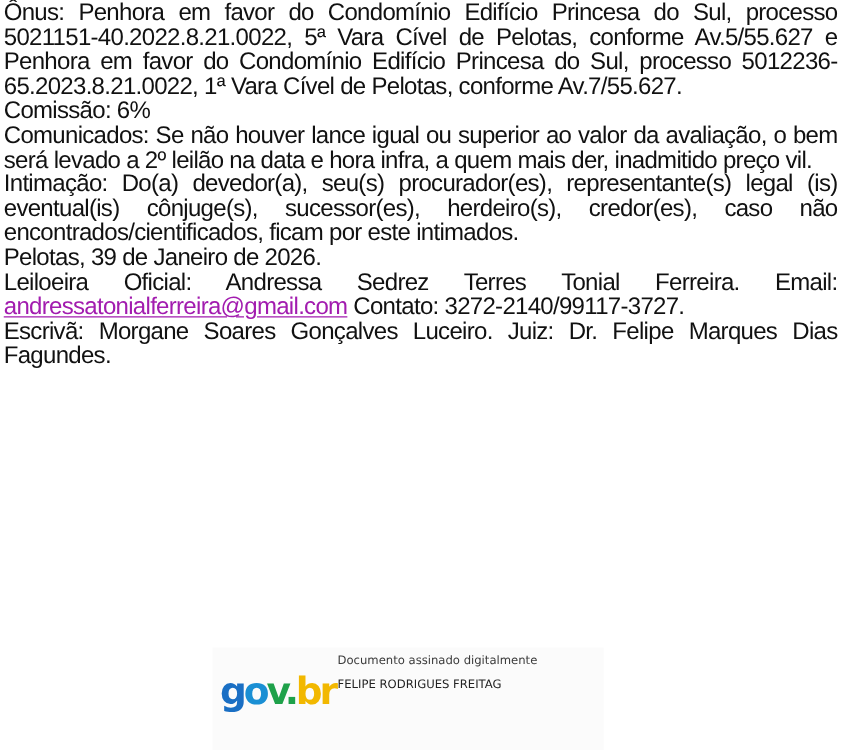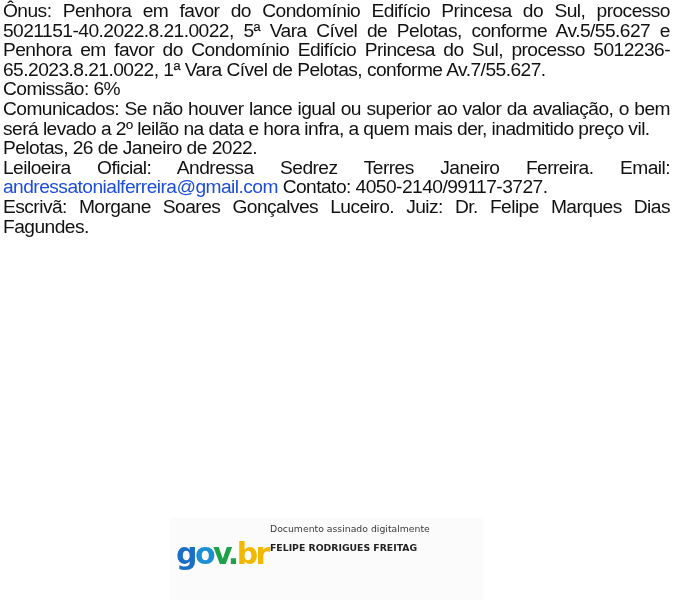--- a/index.html
+++ b/index.html
@@ -90,6 +90,7 @@
   <p class="para">Ônus: Penhora em favor do Condomínio Edifício Princesa do Sul, processo 5021151-40.2022.8.21.0022, 5ª Vara Cível de Pelotas, conforme Av.5/55.627 e Penhora em favor do Condomínio Edifício Princesa do Sul, processo 5012236-65.2023.8.21.0022, 1ª Vara Cível de Pelotas, conforme Av.7/55.627.</p>
   <p class="para">Comissão: 6%</p>
   <p class="para">Comunicados: Se não houver lance igual ou superior ao valor da avaliação, o bem será levado a 2º leilão na data e hora infra, a quem mais der, inadmitido preço vil.</p>
+  <p class="para">Intimação: Do(a) devedor(a), seu(s) procurador(es), representante(s) legal (is) eventual(is) cônjuge(s), sucessor(es), herdeiro(s), credor(es), caso não encontrados/cientificados, ficam por este intimados.</p>
   <p class="para">Pelotas, 26 de Janeiro de 2022.</p>
   <p class="para"><span>Leiloeira Oficial: Andressa Sedrez Terres Janeiro Ferreira. Email: </span><a class="email-link">andressatonialferreira@gmail.com</a><span> Contato: 4050-2140/99117-3727.</span></p>
   <p class="para">Escrivã: Morgane Soares Gonçalves Luceiro. Juiz: Dr. Felipe Marques Dias Fagundes.</p>

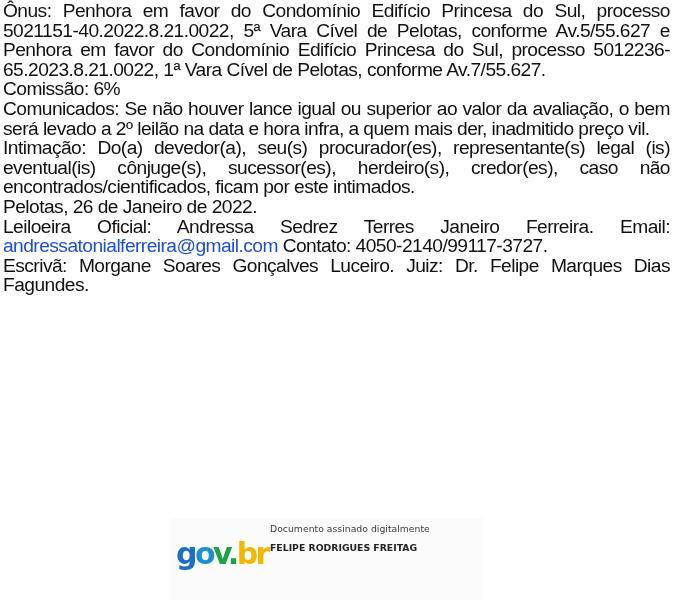--- a/index.html
+++ b/index.html
@@ -91,7 +91,7 @@
   <p class="para">Comissão: 6%</p>
   <p class="para">Comunicados: Se não houver lance igual ou superior ao valor da avaliação, o bem será levado a 2º leilão na data e hora infra, a quem mais der, inadmitido preço vil.</p>
   <p class="para">Intimação: Do(a) devedor(a), seu(s) procurador(es), representante(s) legal (is) eventual(is) cônjuge(s), sucessor(es), herdeiro(s), credor(es), caso não encontrados/cientificados, ficam por este intimados.</p>
-  <p class="para">Pelotas, 26 de Janeiro de 2022.</p>
+  <p class="para">Pelotas, 39 de Janeiro de 2026.</p>
   <p class="para"><span>Leiloeira Oficial: Andressa Sedrez Terres Janeiro Ferreira. Email: </span><a class="email-link">andressatonialferreira@gmail.com</a><span> Contato: 4050-2140/99117-3727.</span></p>
   <p class="para">Escrivã: Morgane Soares Gonçalves Luceiro. Juiz: Dr. Felipe Marques Dias Fagundes.</p>
 </div>

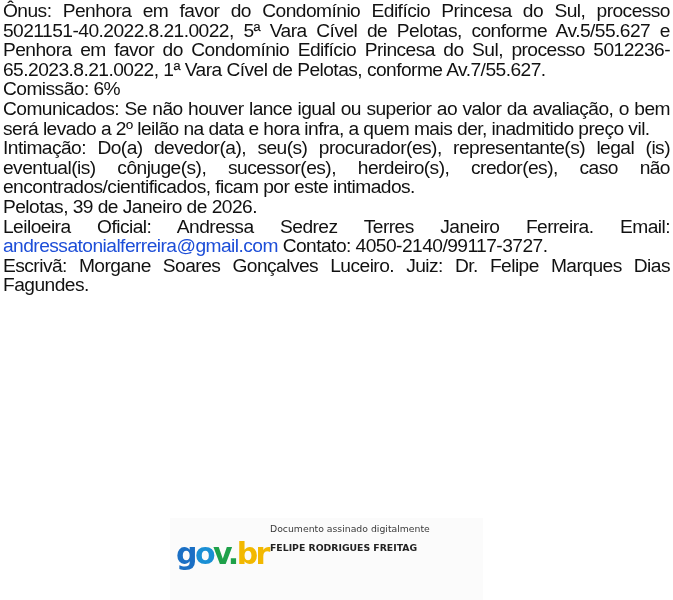--- a/index.html
+++ b/index.html
@@ -92,7 +92,7 @@
   <p class="para">Comunicados: Se não houver lance igual ou superior ao valor da avaliação, o bem será levado a 2º leilão na data e hora infra, a quem mais der, inadmitido preço vil.</p>
   <p class="para">Intimação: Do(a) devedor(a), seu(s) procurador(es), representante(s) legal (is) eventual(is) cônjuge(s), sucessor(es), herdeiro(s), credor(es), caso não encontrados/cientificados, ficam por este intimados.</p>
   <p class="para">Pelotas, 39 de Janeiro de 2026.</p>
-  <p class="para"><span>Leiloeira Oficial: Andressa Sedrez Terres Janeiro Ferreira. Email: </span><a class="email-link">andressatonialferreira@gmail.com</a><span> Contato: 4050-2140/99117-3727.</span></p>
+  <p class="para"><span>Leiloeira Oficial: Andressa Sedrez Terres Tonial Ferreira. Email: </span><a class="email-link">andressatonialferreira@gmail.com</a><span> Contato: 4050-2140/99117-3727.</span></p>
   <p class="para">Escrivã: Morgane Soares Gonçalves Luceiro. Juiz: Dr. Felipe Marques Dias Fagundes.</p>
 </div>
 

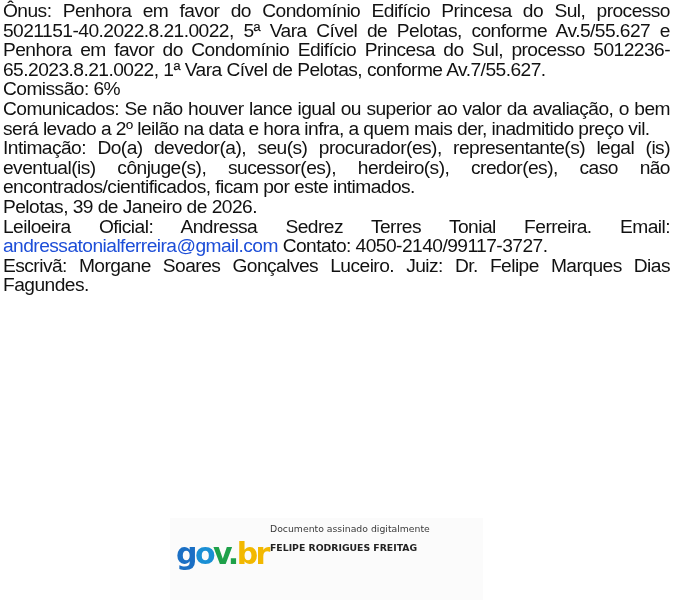--- a/index.html
+++ b/index.html
@@ -35,7 +35,8 @@
       letter-spacing: -0.35px;
     }
     .email-link {
-      color: #1d4ed8;
+      color: #a21caf;
+      text-decoration: underline;
       text-underline-offset: 2px;
     }
     .sig {

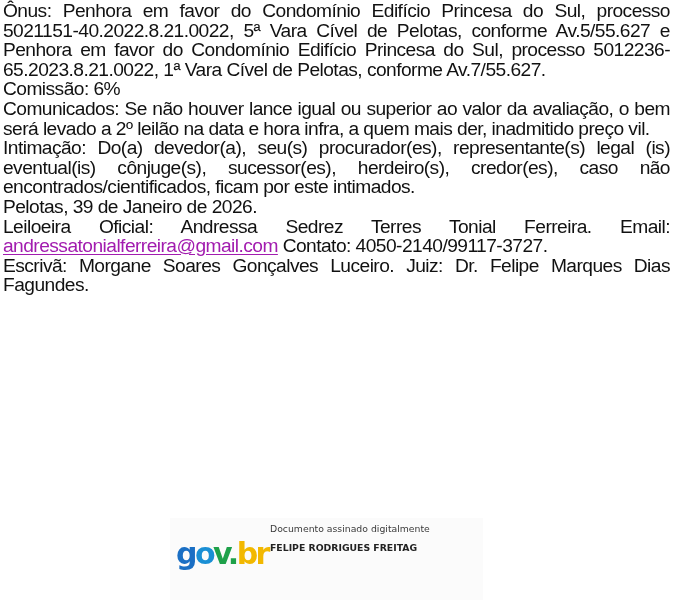--- a/index.html
+++ b/index.html
@@ -93,7 +93,7 @@
   <p class="para">Comunicados: Se não houver lance igual ou superior ao valor da avaliação, o bem será levado a 2º leilão na data e hora infra, a quem mais der, inadmitido preço vil.</p>
   <p class="para">Intimação: Do(a) devedor(a), seu(s) procurador(es), representante(s) legal (is) eventual(is) cônjuge(s), sucessor(es), herdeiro(s), credor(es), caso não encontrados/cientificados, ficam por este intimados.</p>
   <p class="para">Pelotas, 39 de Janeiro de 2026.</p>
-  <p class="para"><span>Leiloeira Oficial: Andressa Sedrez Terres Tonial Ferreira. Email: </span><a class="email-link">andressatonialferreira@gmail.com</a><span> Contato: 4050-2140/99117-3727.</span></p>
+  <p class="para"><span>Leiloeira Oficial: Andressa Sedrez Terres Tonial Ferreira. Email: </span><a class="email-link">andressatonialferreira@gmail.com</a><span> Contato: 3272-2140/99117-3727.</span></p>
   <p class="para">Escrivã: Morgane Soares Gonçalves Luceiro. Juiz: Dr. Felipe Marques Dias Fagundes.</p>
 </div>
 

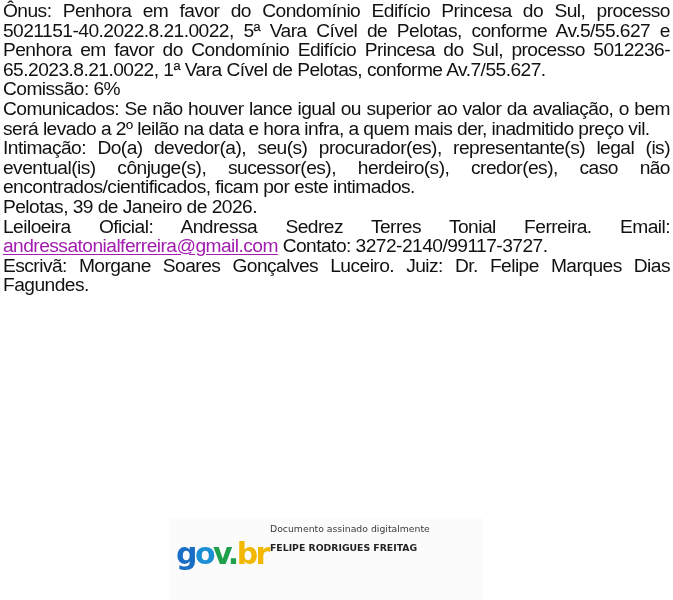--- a/index.html
+++ b/index.html
@@ -78,7 +78,7 @@
       display: block;
     }
     .sig-text .signer {
-      font-weight: bold;
+      font-weight: normal;
       color: #222222;
       display: block;
     }

